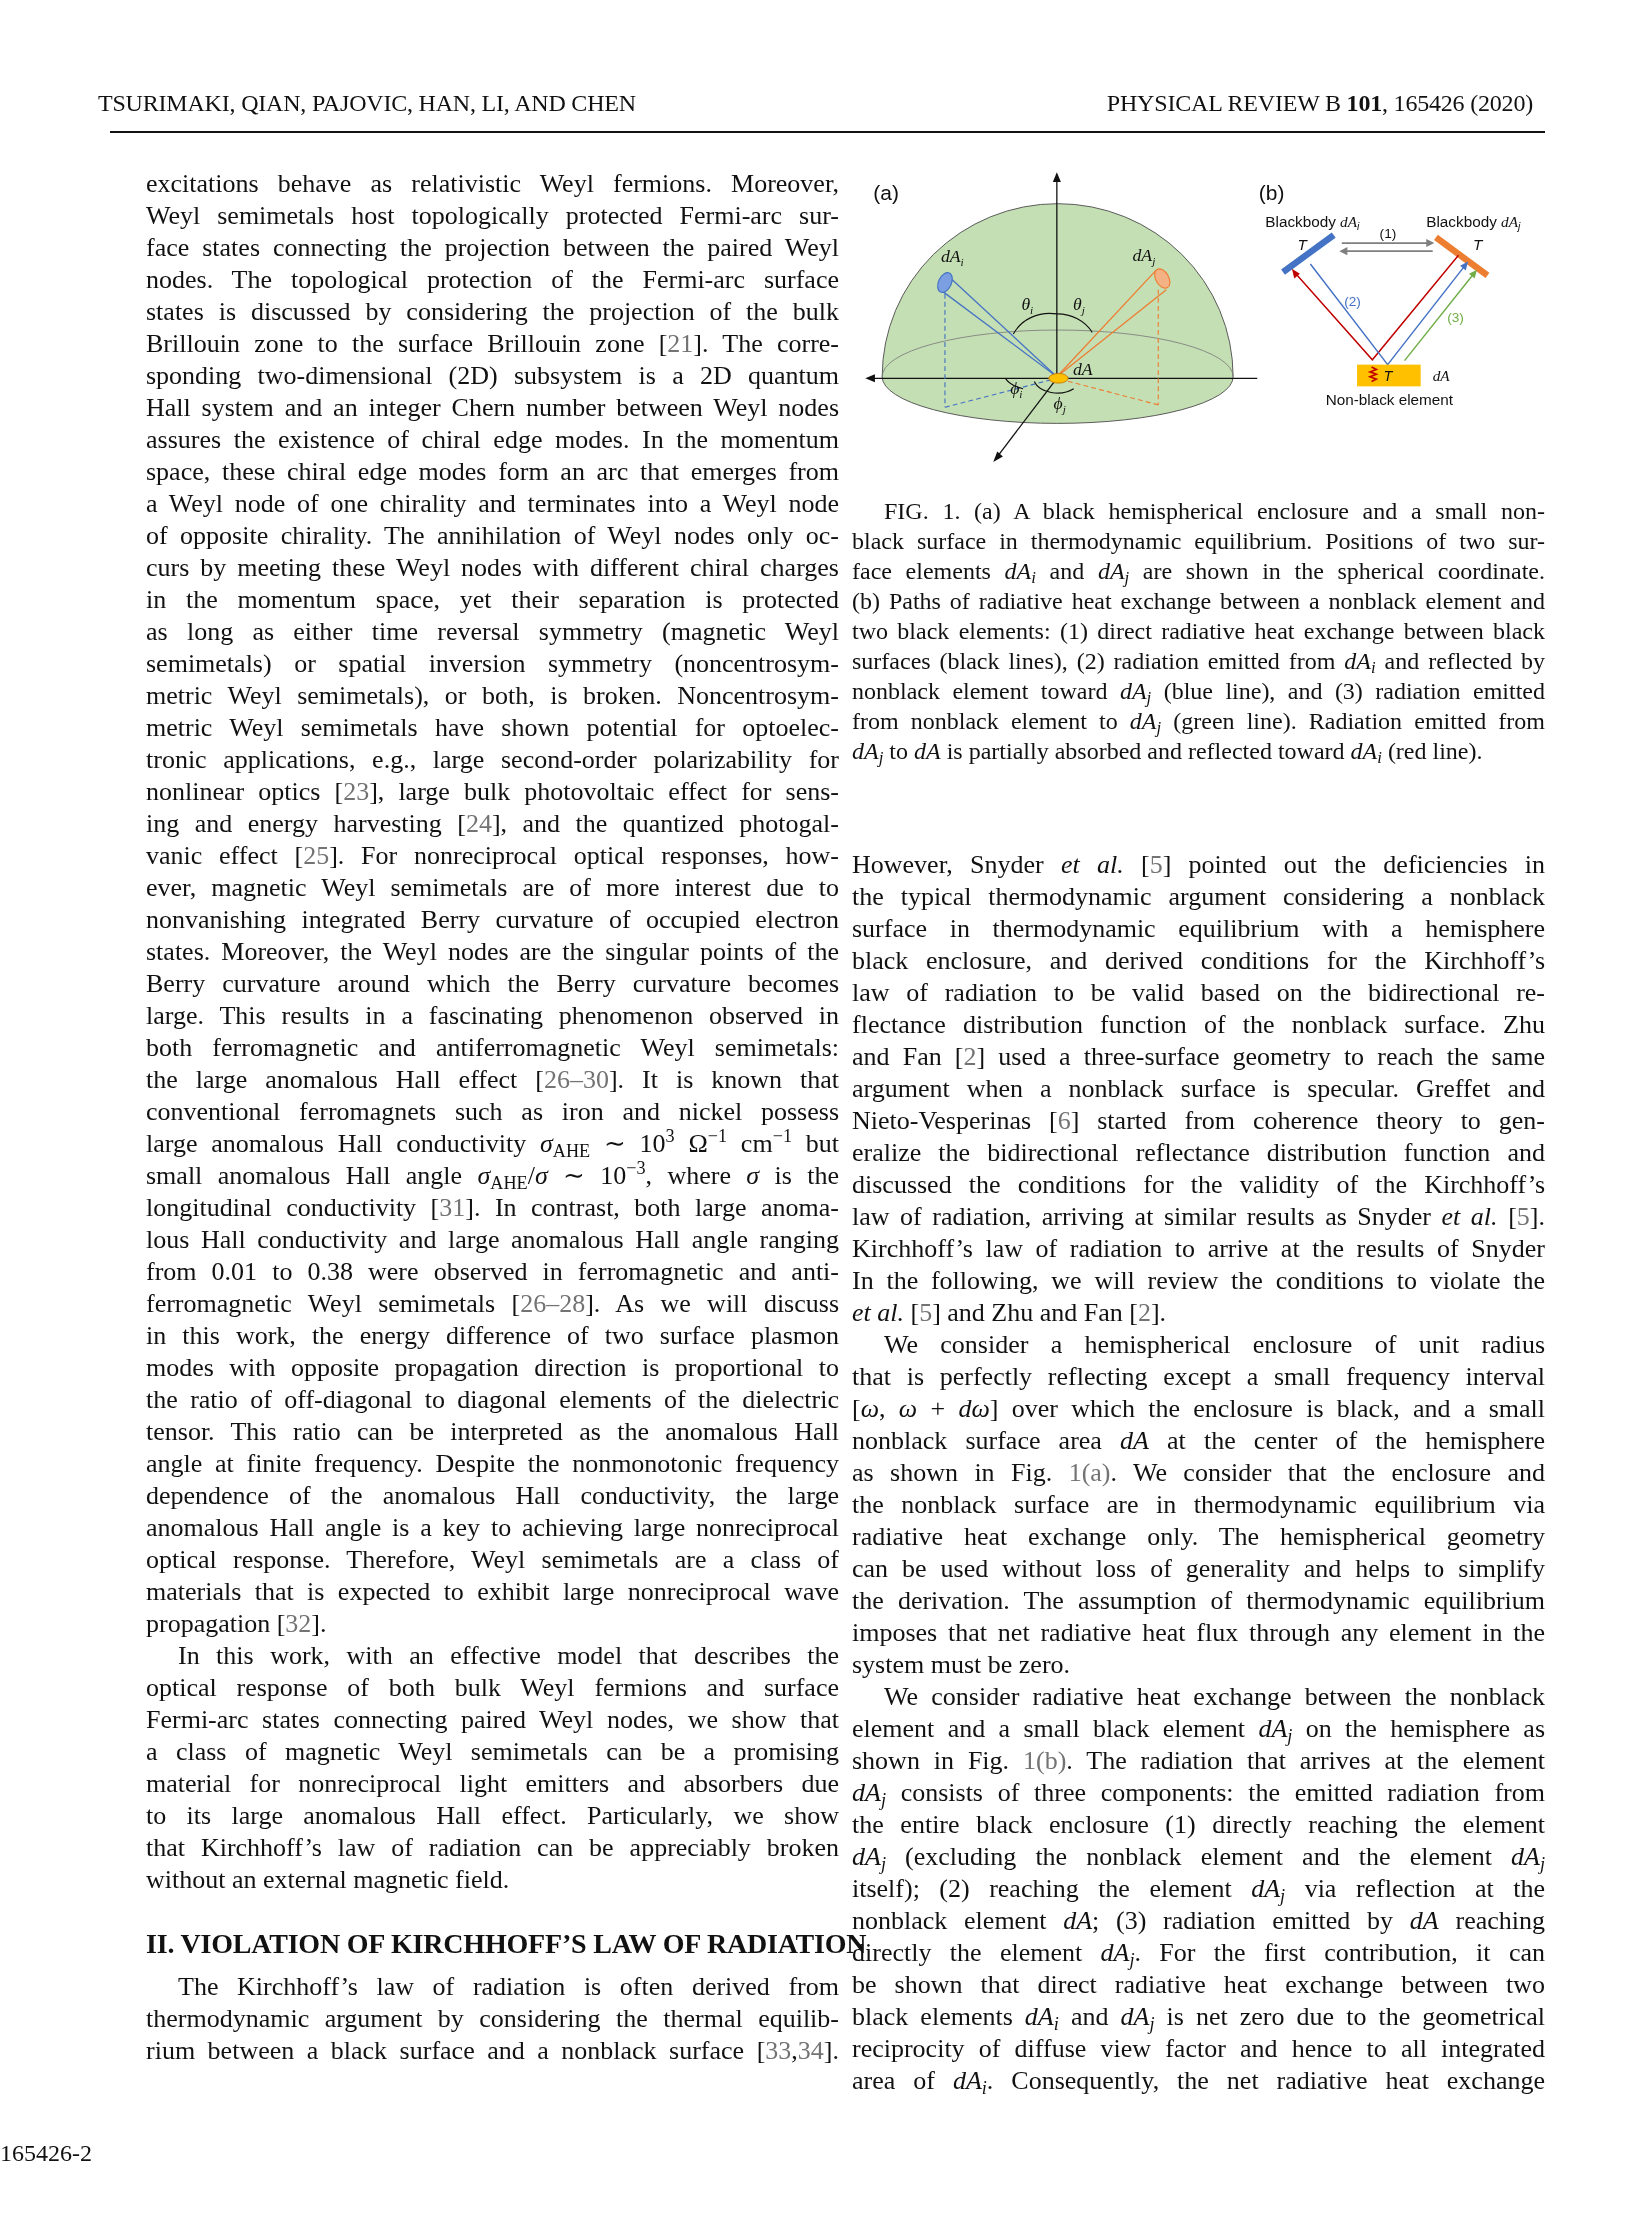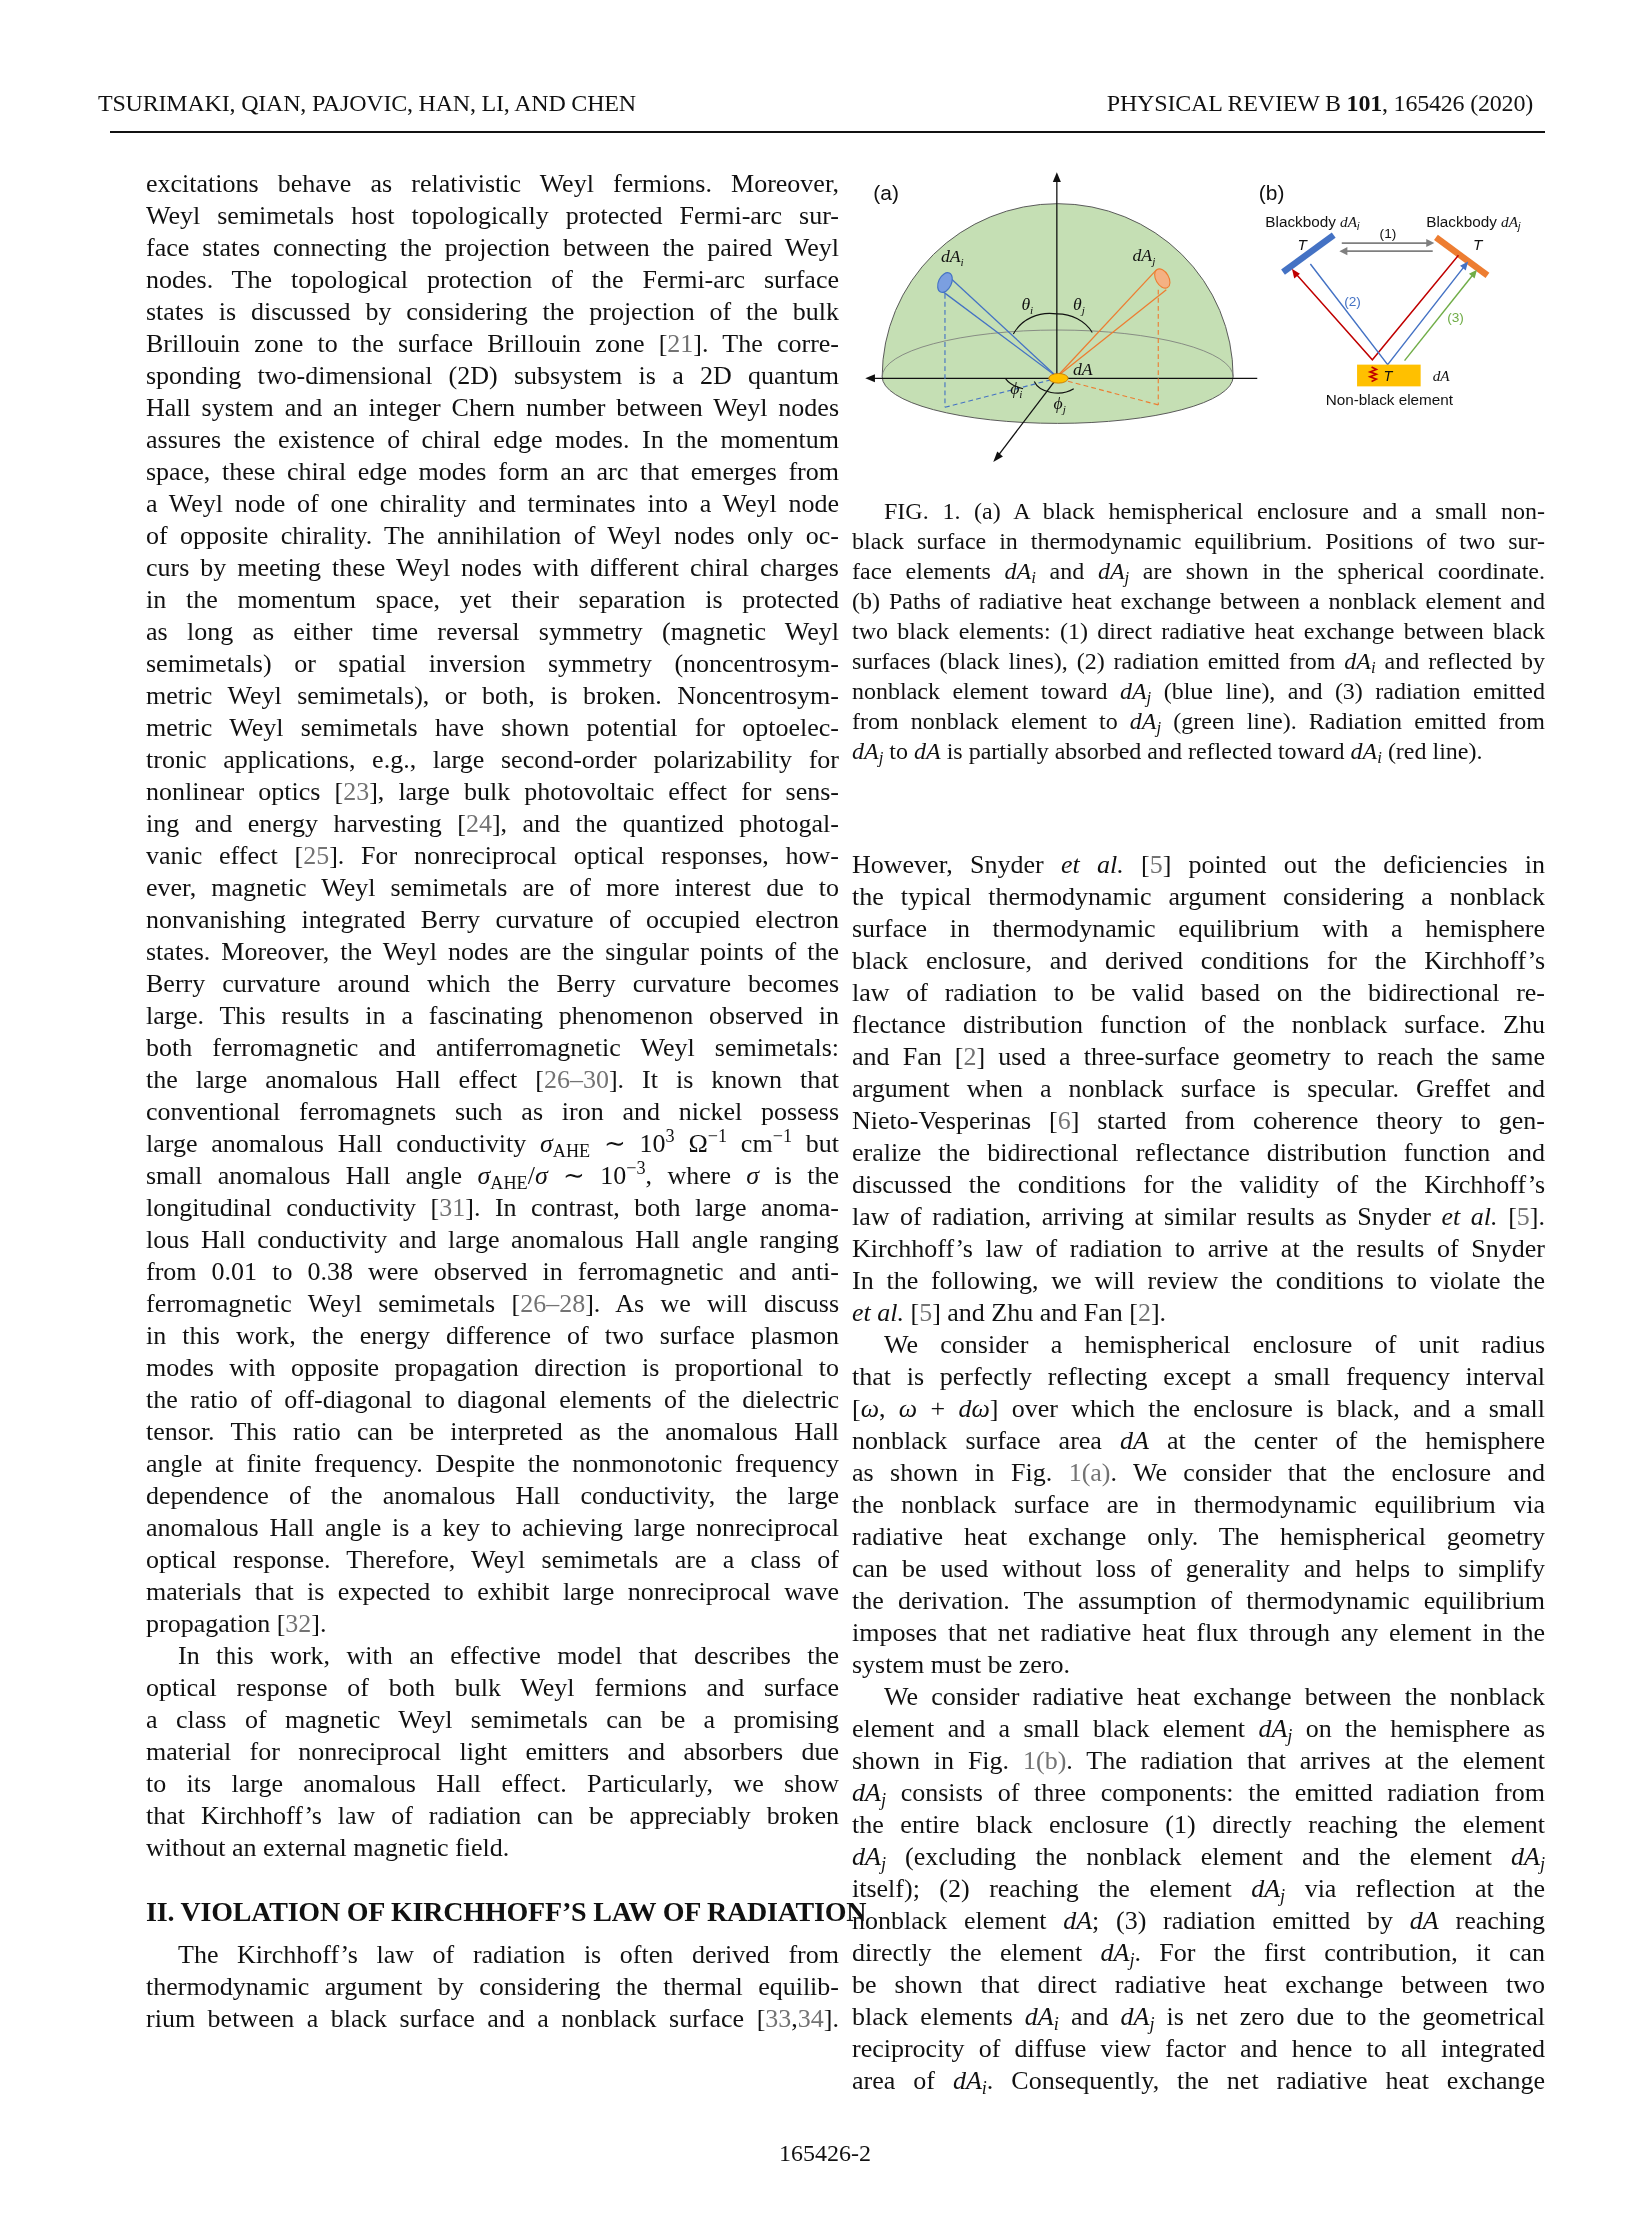--- a/index.html
+++ b/index.html
@@ -87,6 +87,7 @@
     <span class="line last"><span>propagation [</span><span class="cite">32</span><span>].</span></span>
     <span class="line indent"><span>In this work, with an effective model that describes the</span></span>
     <span class="line"><span>optical response of both bulk Weyl fermions and surface</span></span>
+    <span class="line"><span>Fermi-arc states connecting paired Weyl nodes, we show that</span></span>
     <span class="line"><span>a class of magnetic Weyl semimetals can be a promising</span></span>
     <span class="line"><span>material for nonreciprocal light emitters and absorbers due</span></span>
     <span class="line"><span>to its large anomalous Hall effect. Particularly, we show</span></span>

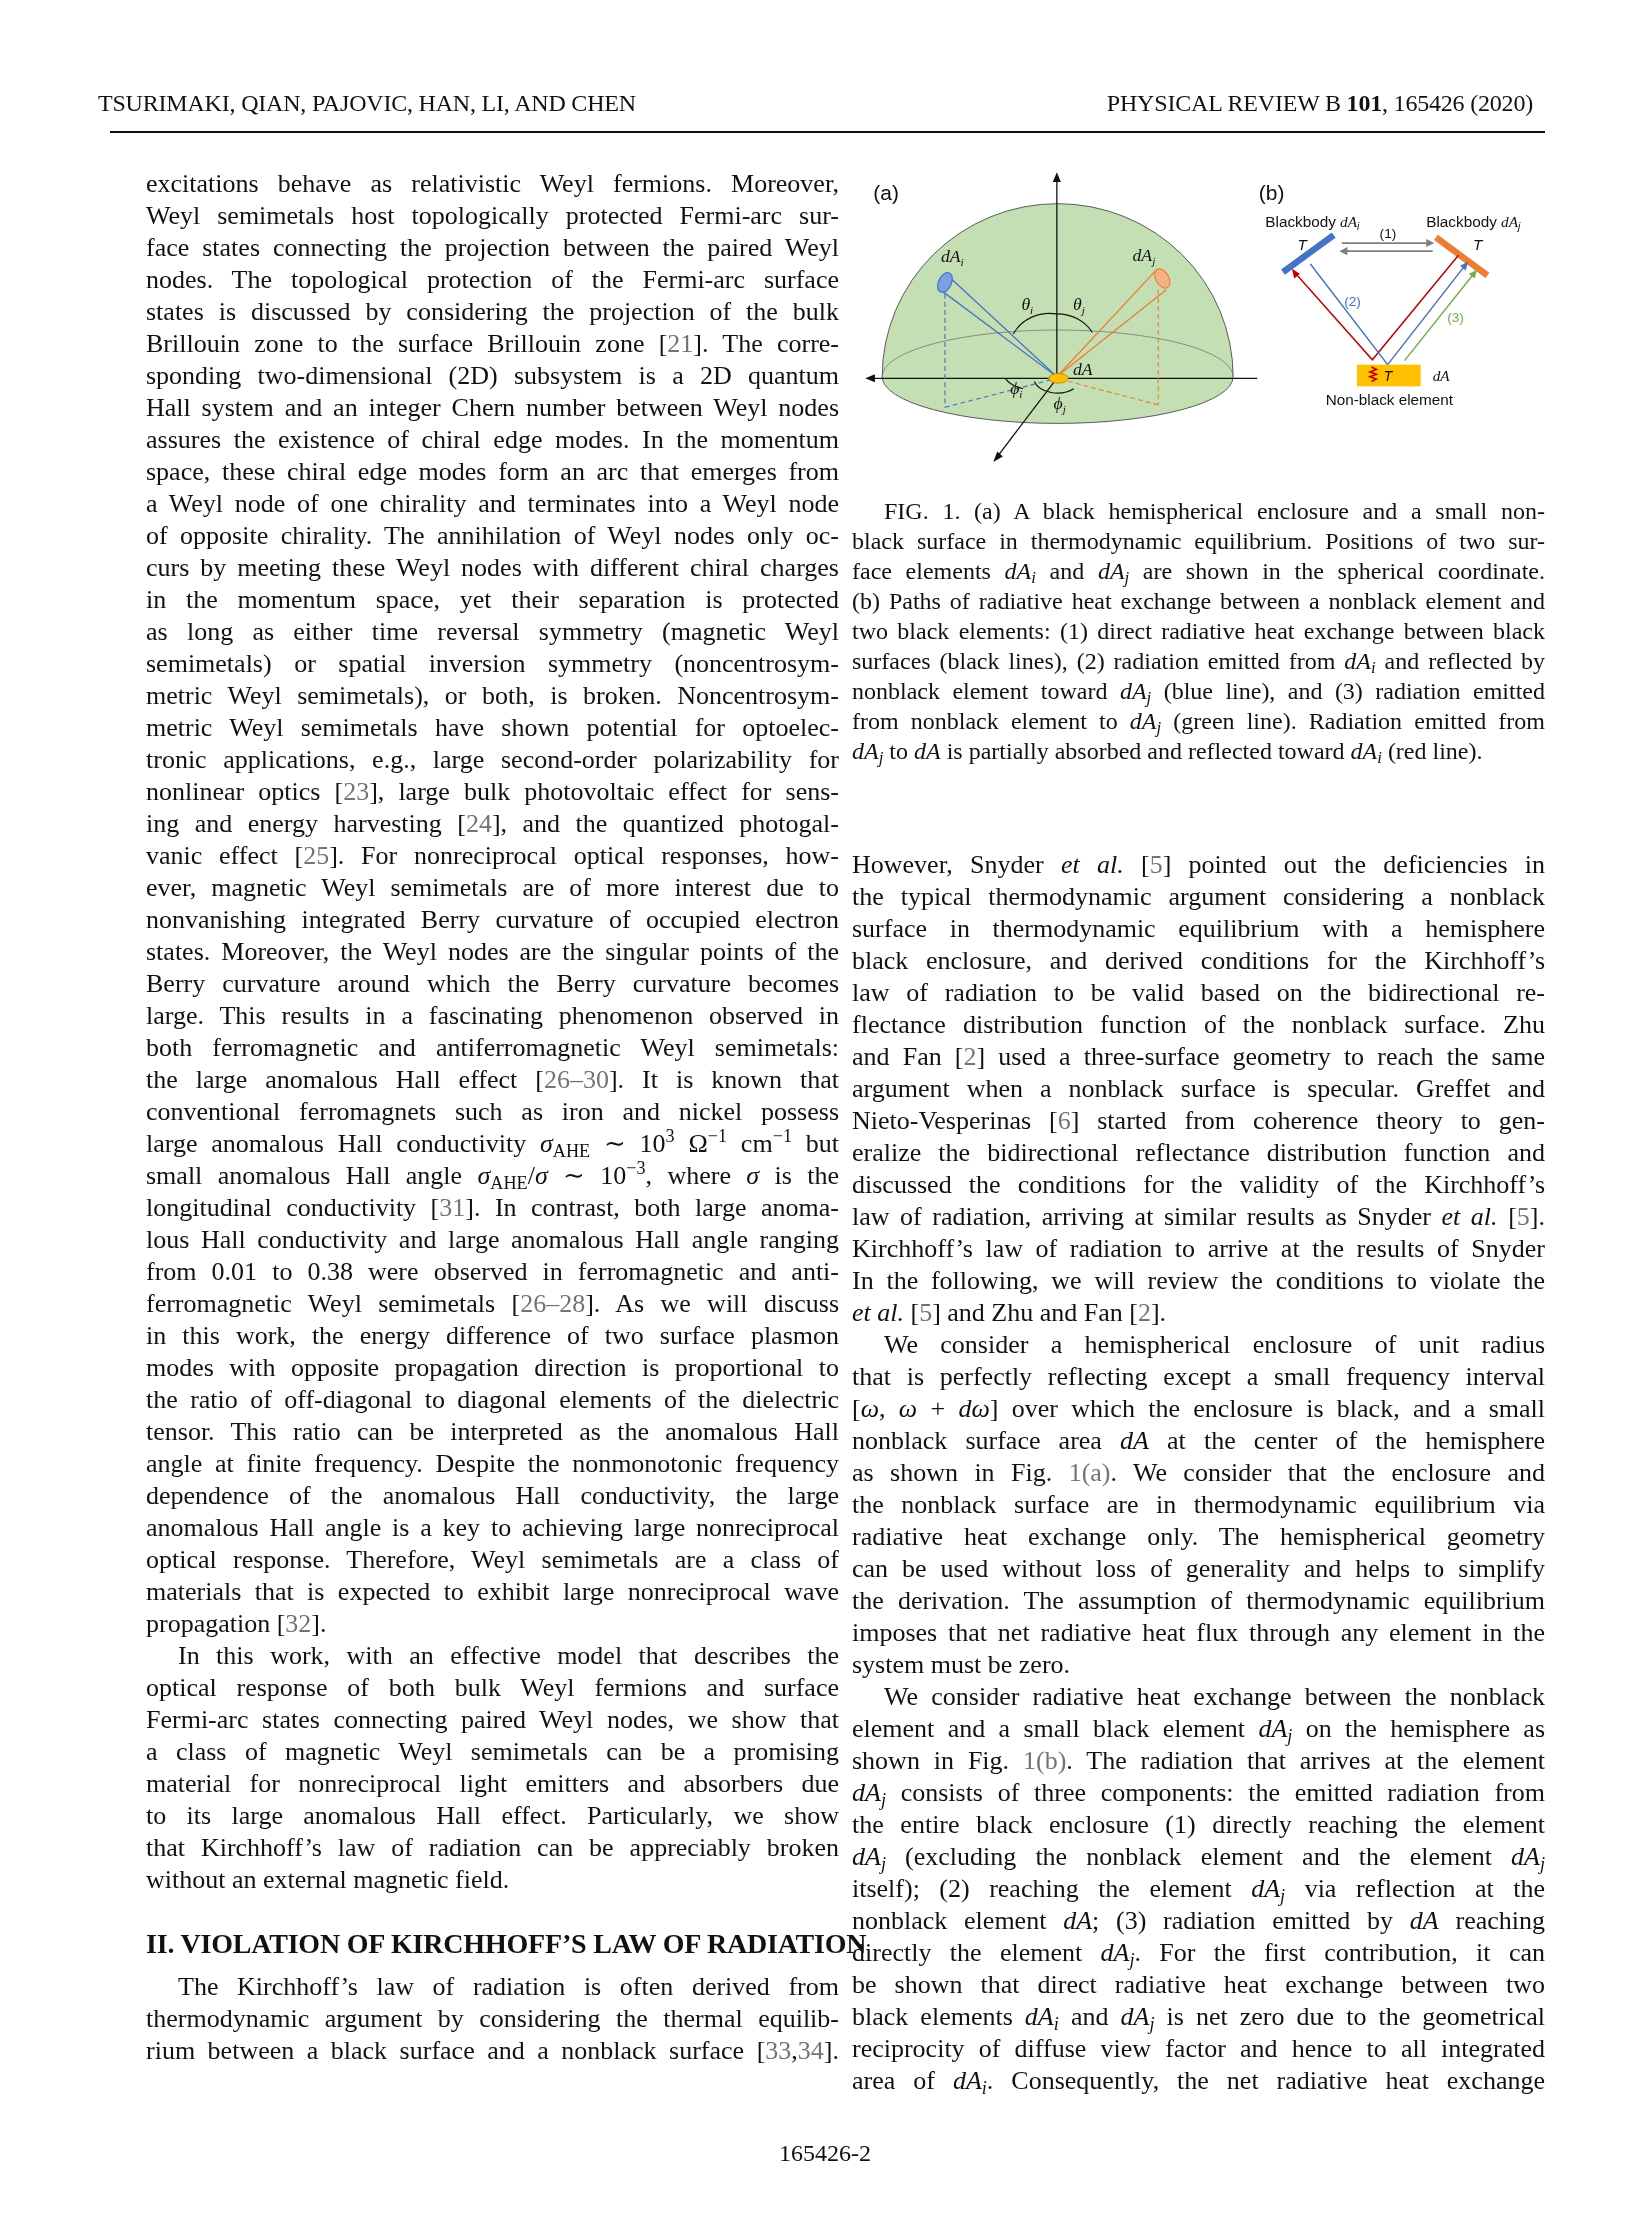--- a/index.html
+++ b/index.html
@@ -27,7 +27,7 @@
   .caption { position: absolute; left: 852px; top: 496px; width: 693px; font-size: 24px; line-height: 30px; }
   .caption .line { height: 30px; }
 
-  .page-number { position: absolute; top: 2140px; left: 0; width: 1650px; text-align: center; font-size: 24px; }
+  .page-number { position: absolute; top: 2140px; left: 0; width: 1650px; text-align: left; font-size: 24px; }
 </style>
 </head>
 <body>

